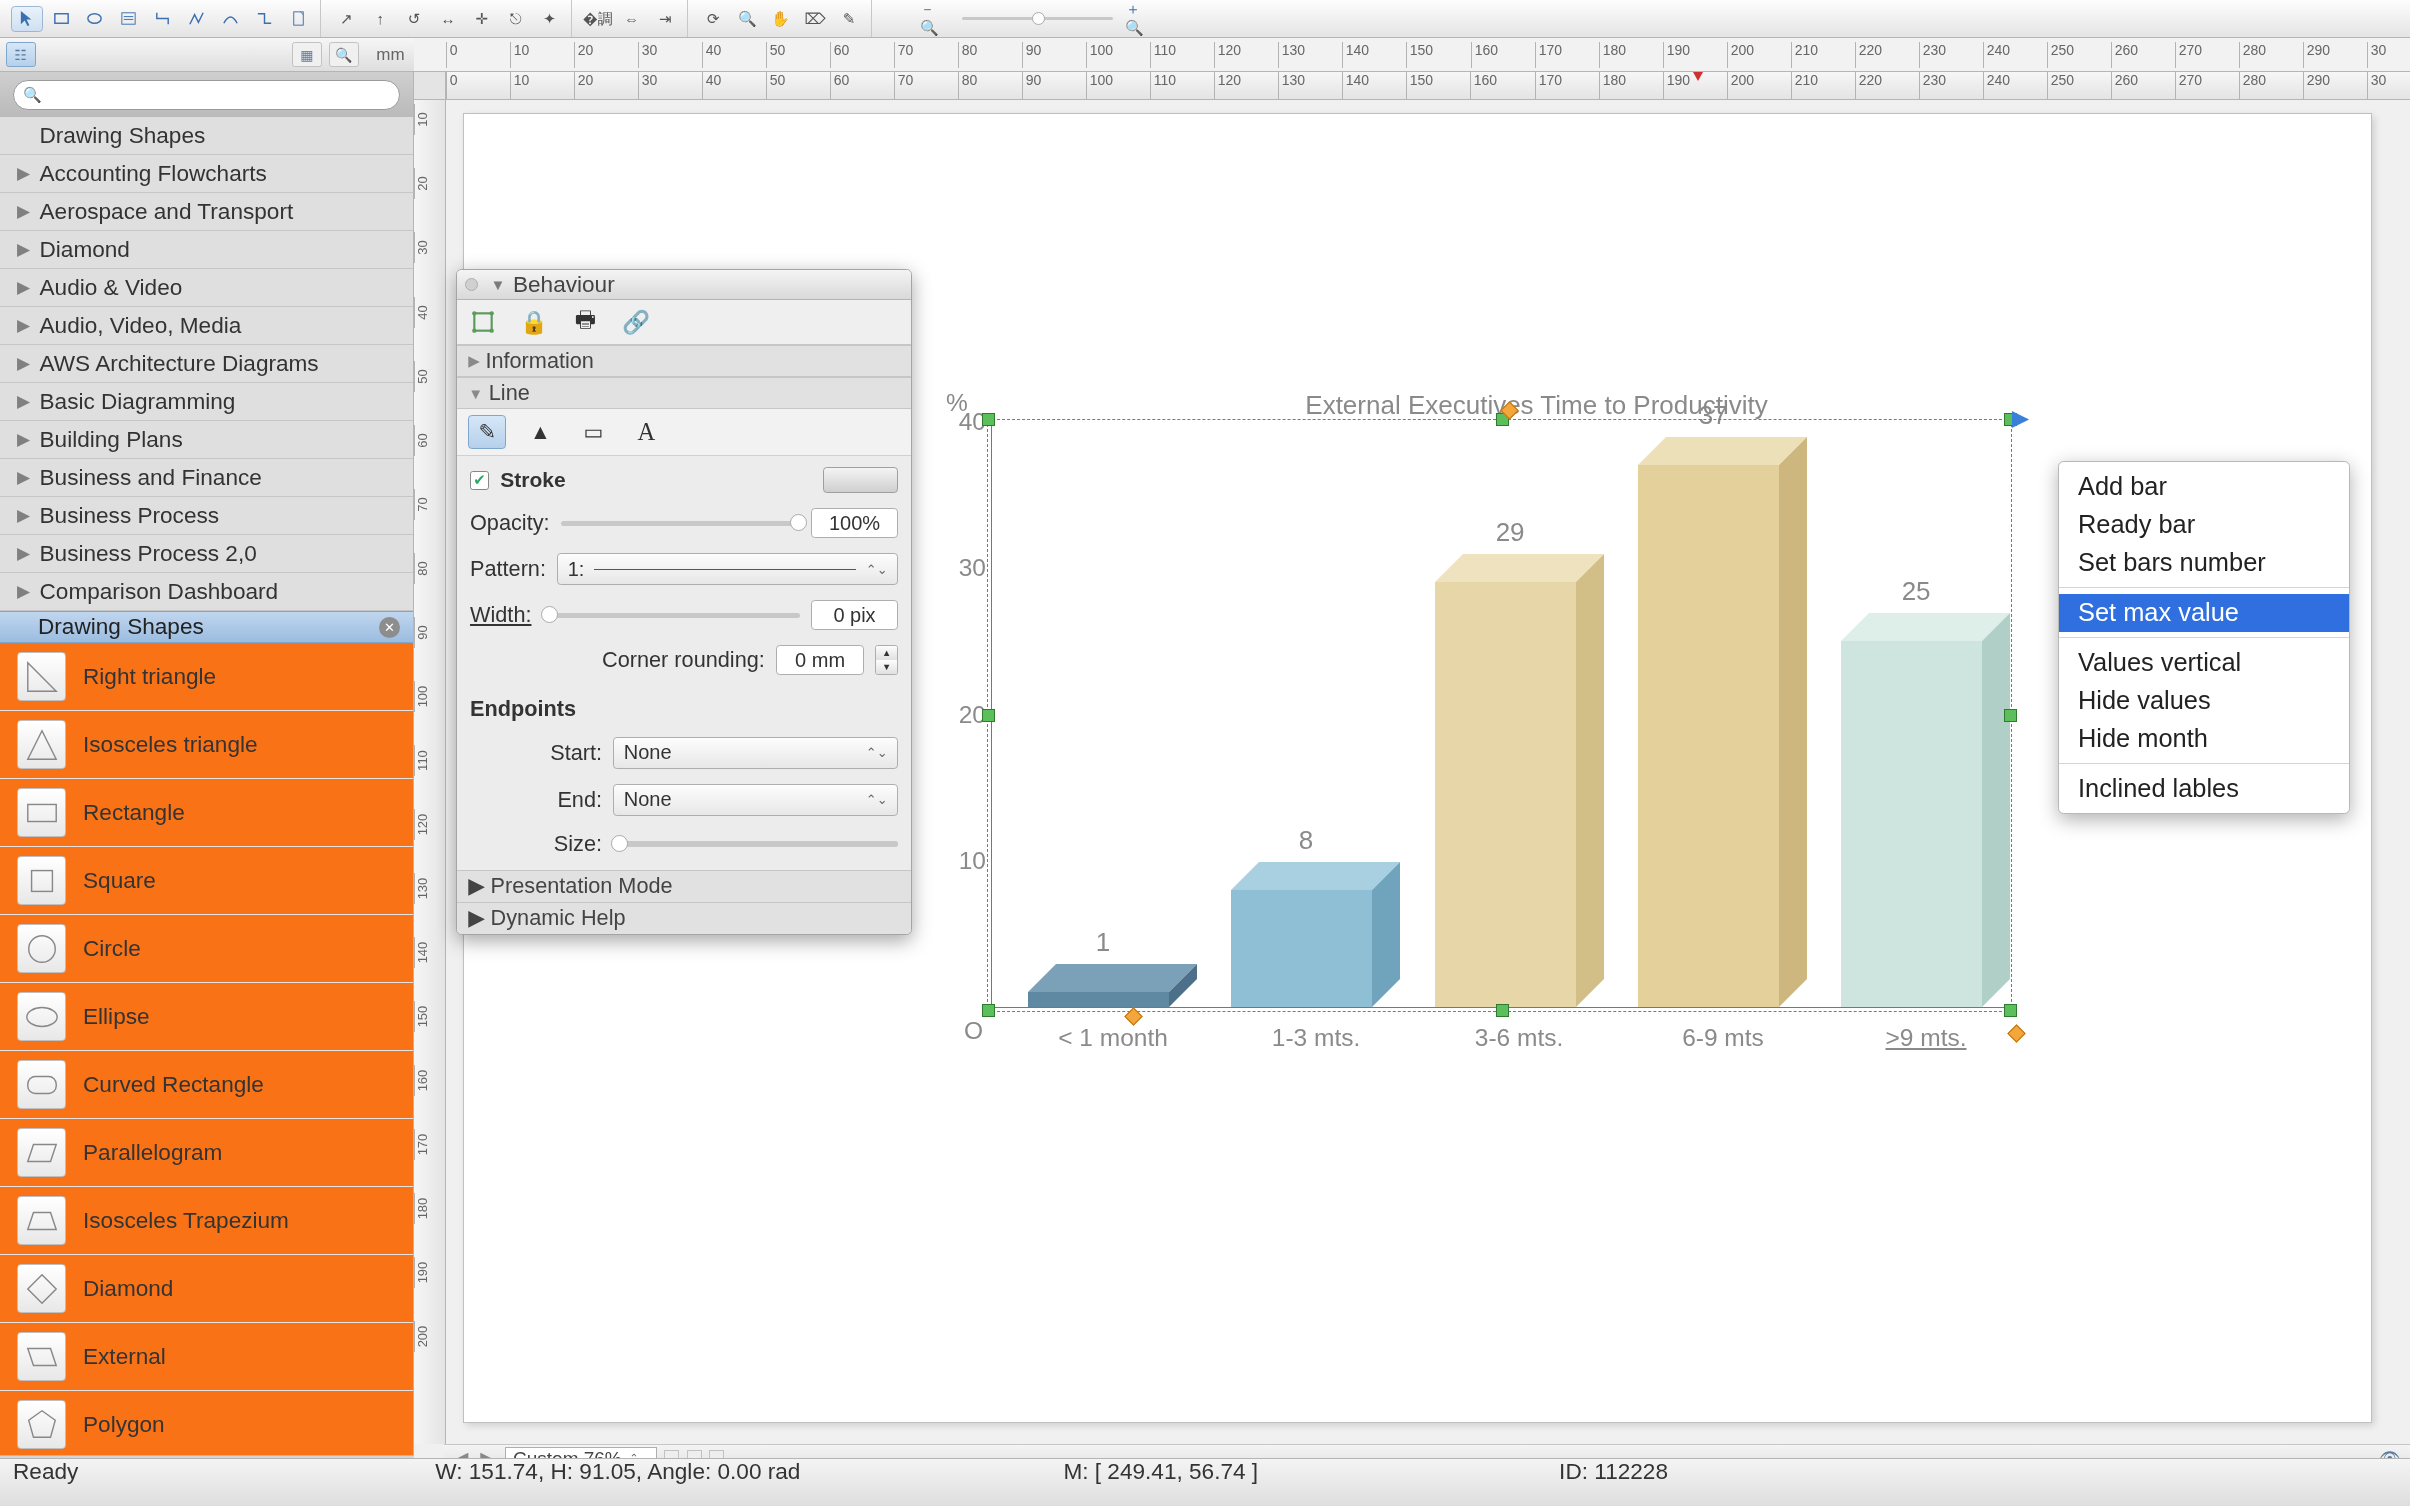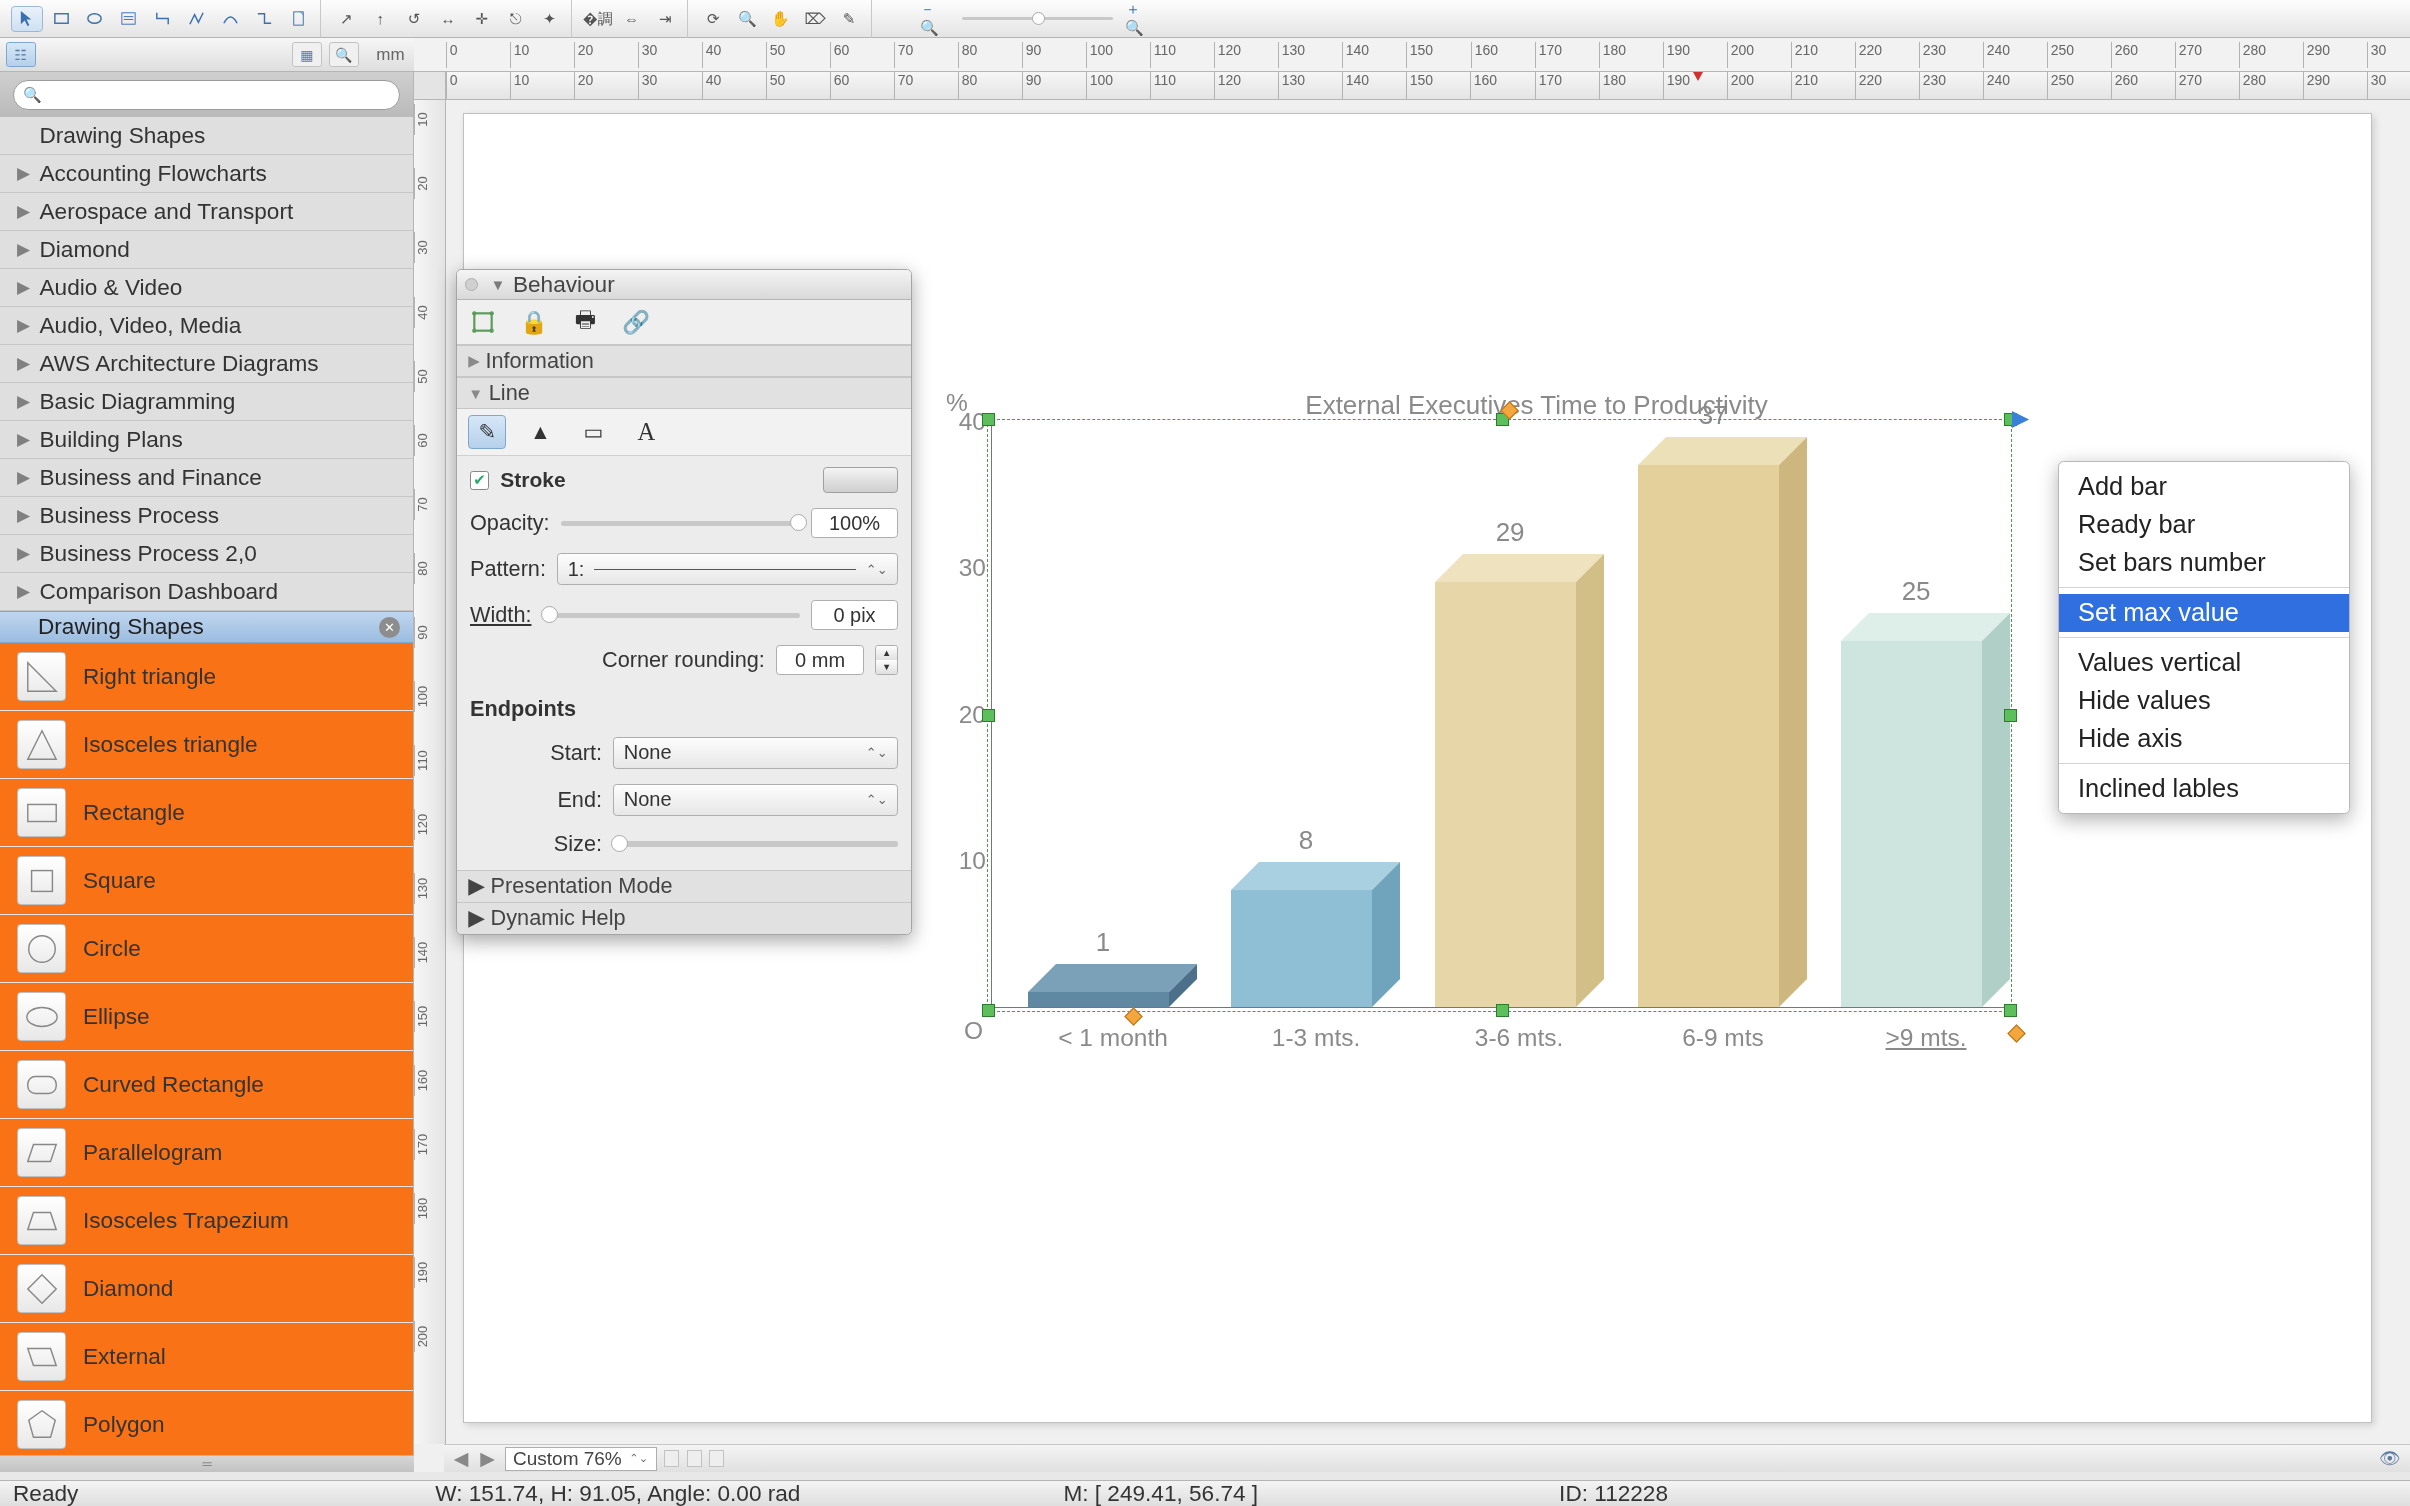--- a/index.html
+++ b/index.html
@@ -681,7 +681,7 @@
     <div class="ctx-sep"></div>
     <div class="ctx-item">Values vertical</div>
     <div class="ctx-item">Hide values</div>
-    <div class="ctx-item">Hide axis</div>
+    <div class="ctx-item">Hide month</div>
     <div class="ctx-sep"></div>
     <div class="ctx-item">Inclined lables</div>
   </div>

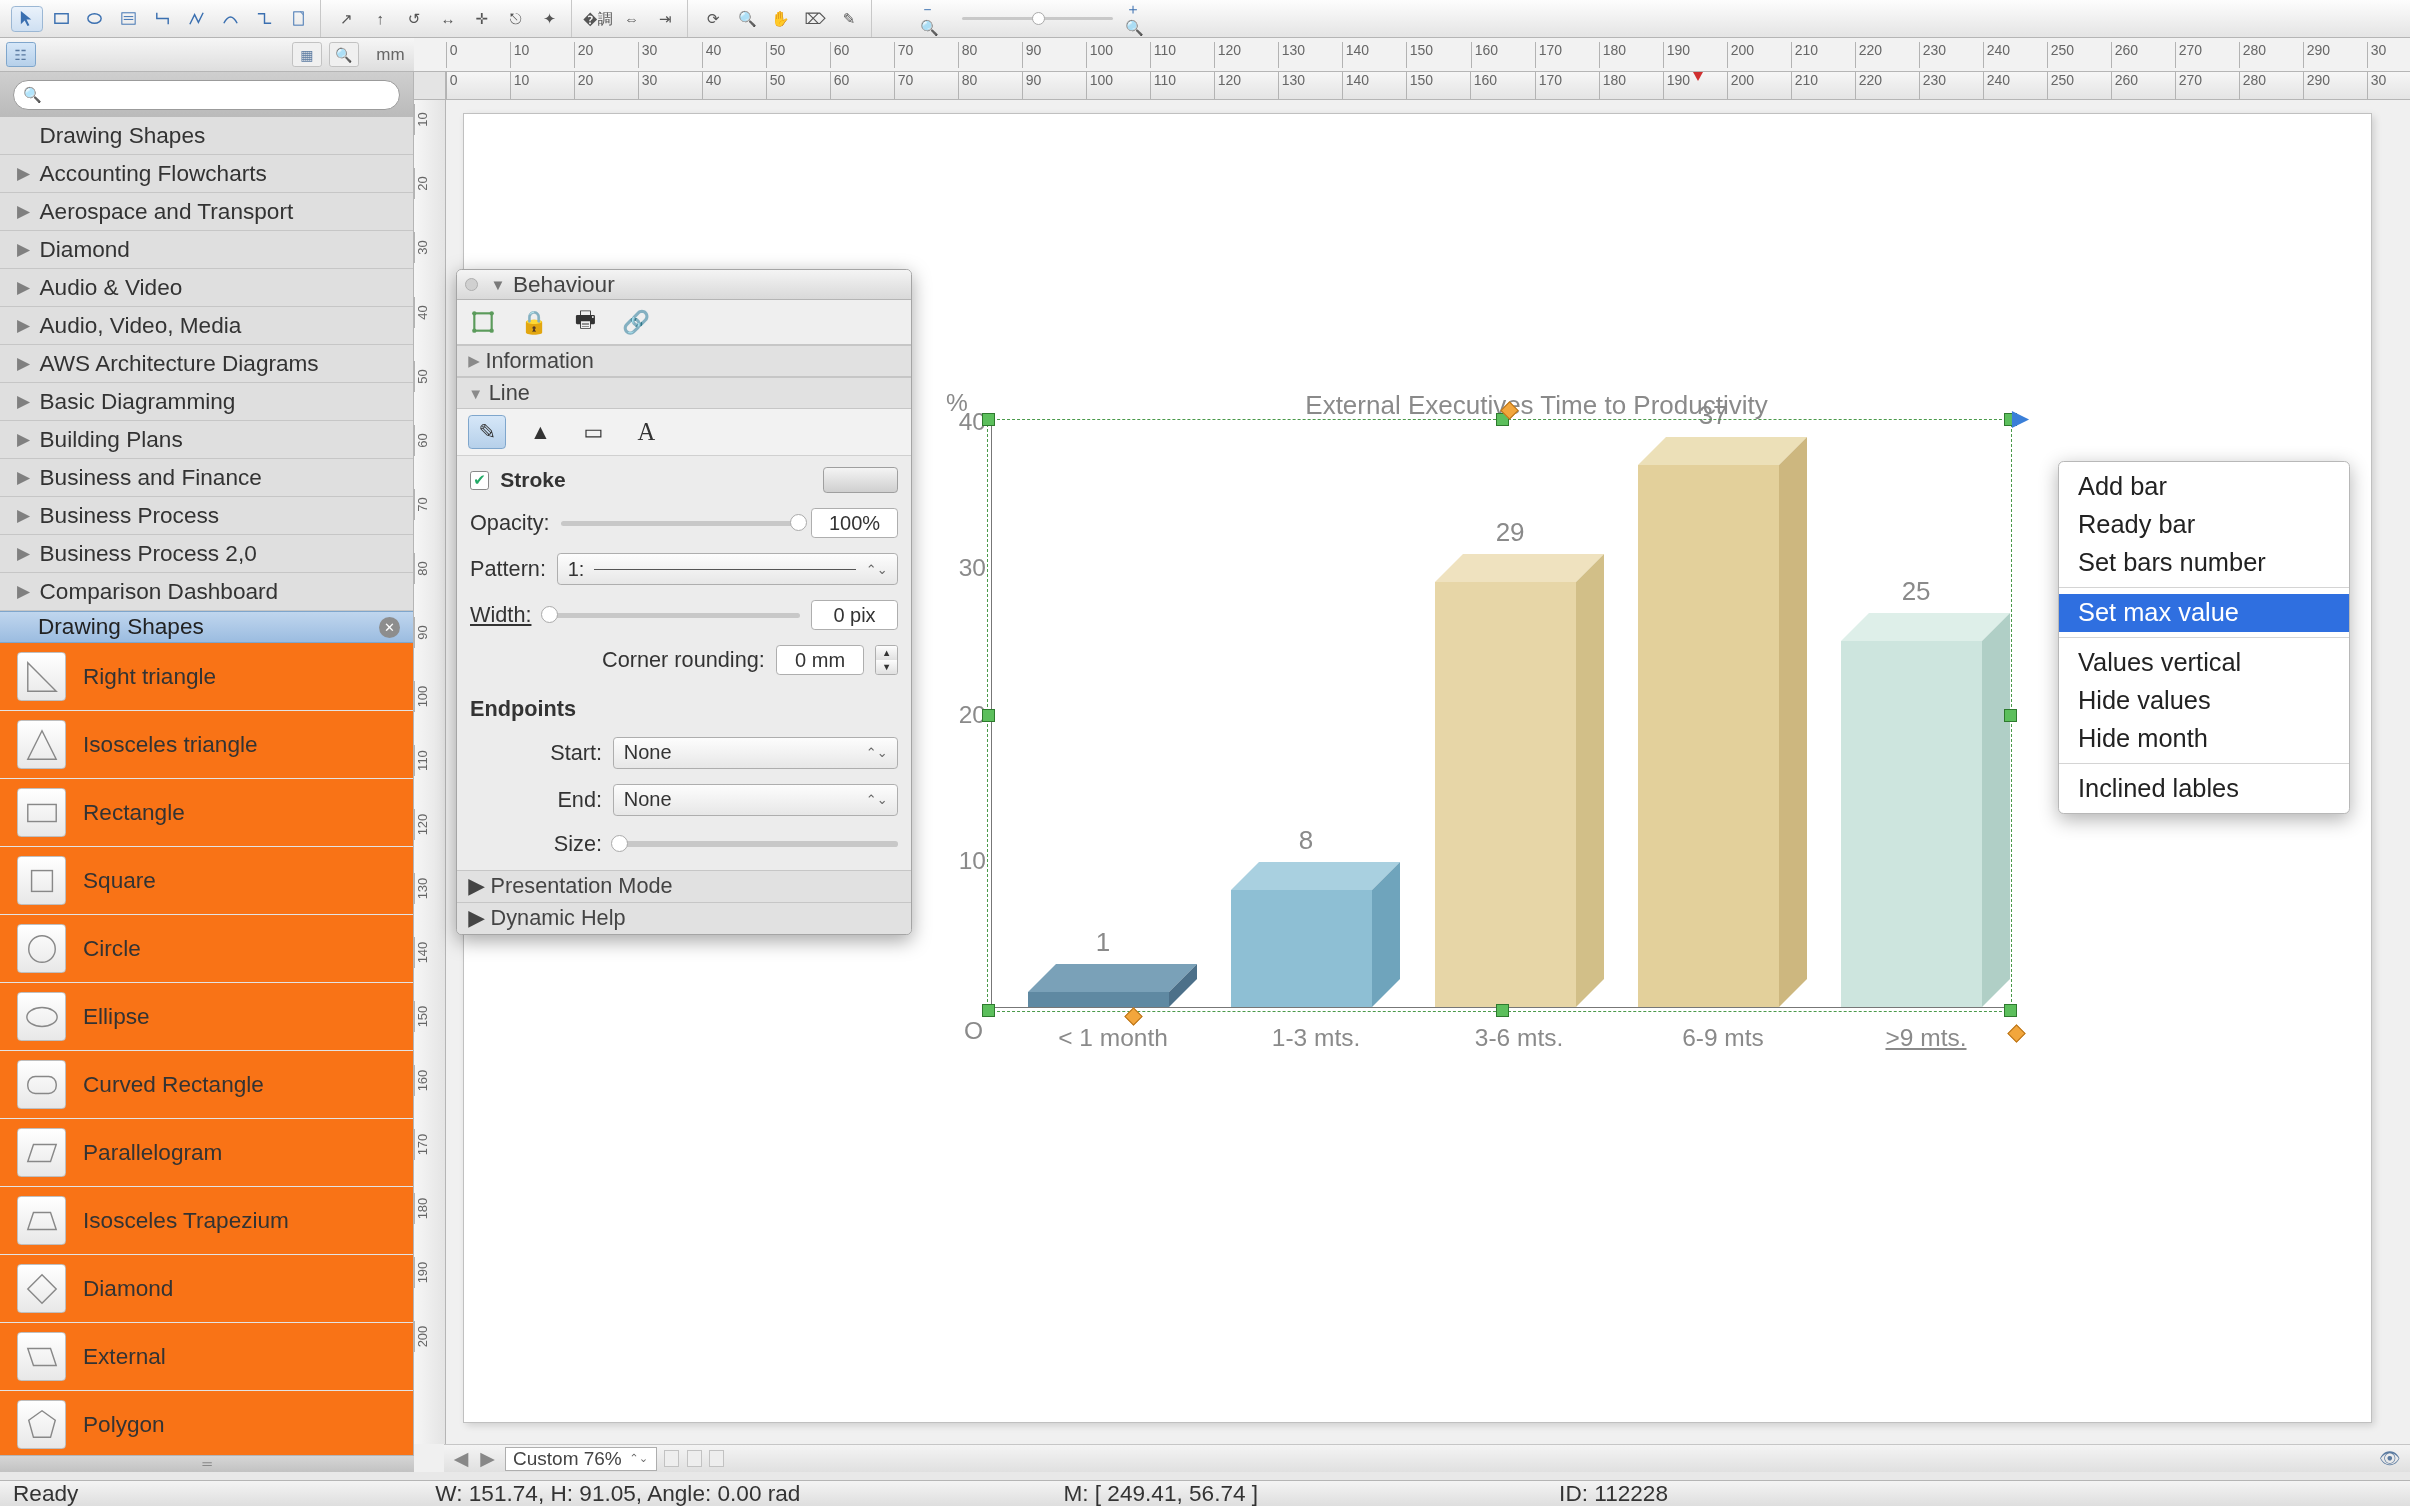--- a/index.html
+++ b/index.html
@@ -131,9 +131,9 @@
 
 
 .statusbar {
-  position:absolute; left:0; right:0; bottom:0; height:26px;
+  position:absolute; left:0; right:0; bottom:0; height:48px;
   background:linear-gradient(#f4f4f4,#dedede); border-top:0.9px solid #b5b5b5;
-  display:flex; align-items:center; font-size:22.6px; color:#333; padding:0 13px; gap:56px;
+  display:flex; align-items:flex-start; font-size:22.6px; color:#333; padding:0 13px; gap:56px;
 }
 .statusbar .seg { white-space:nowrap;}
 

